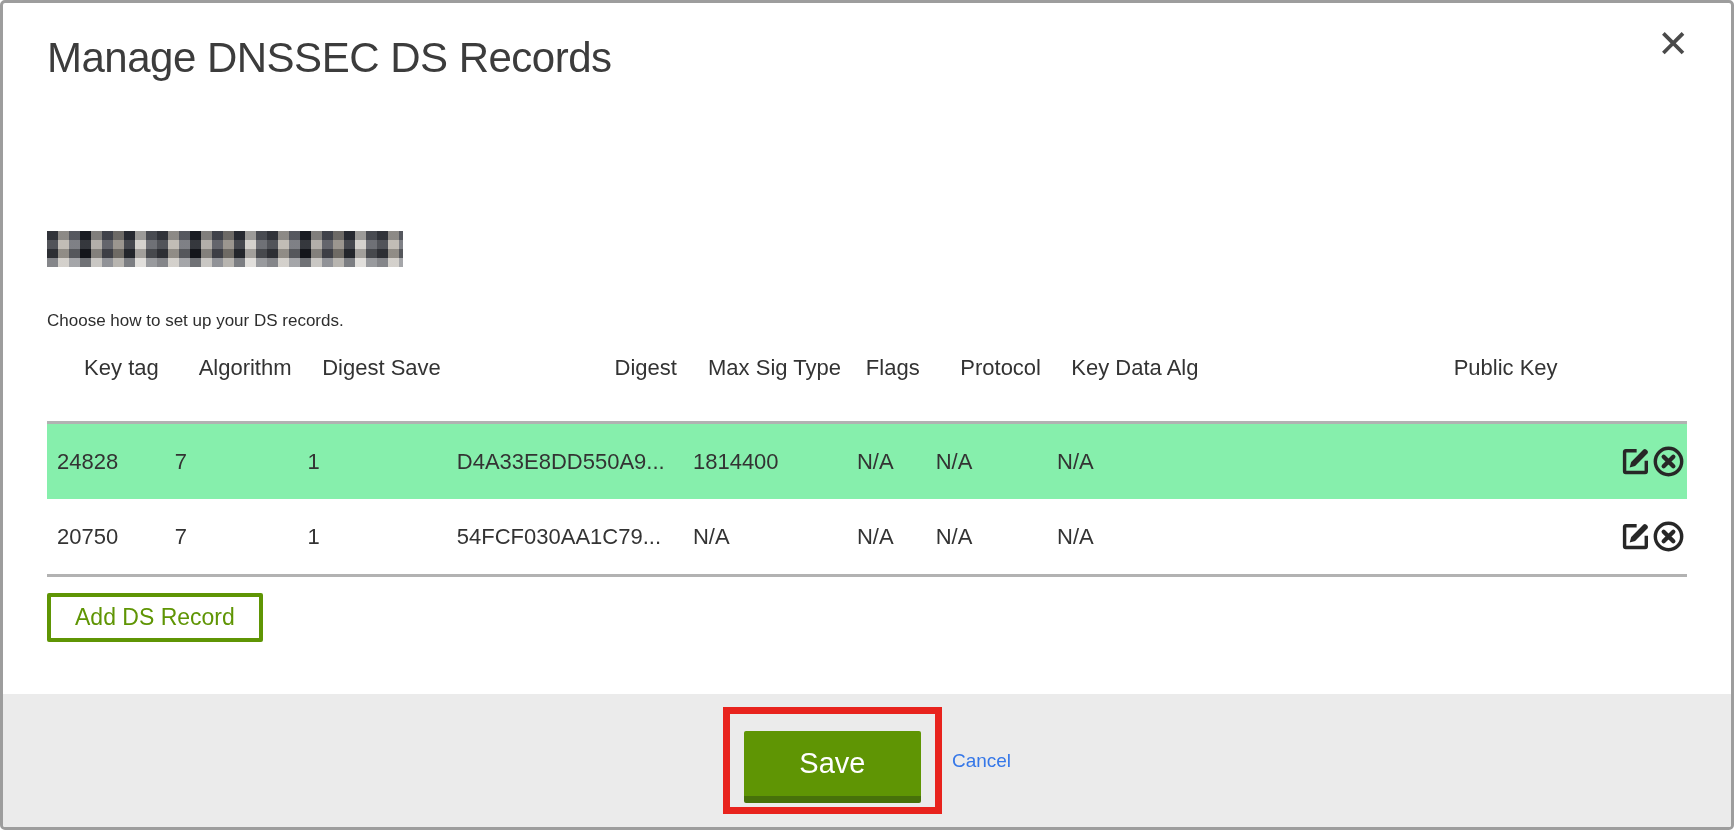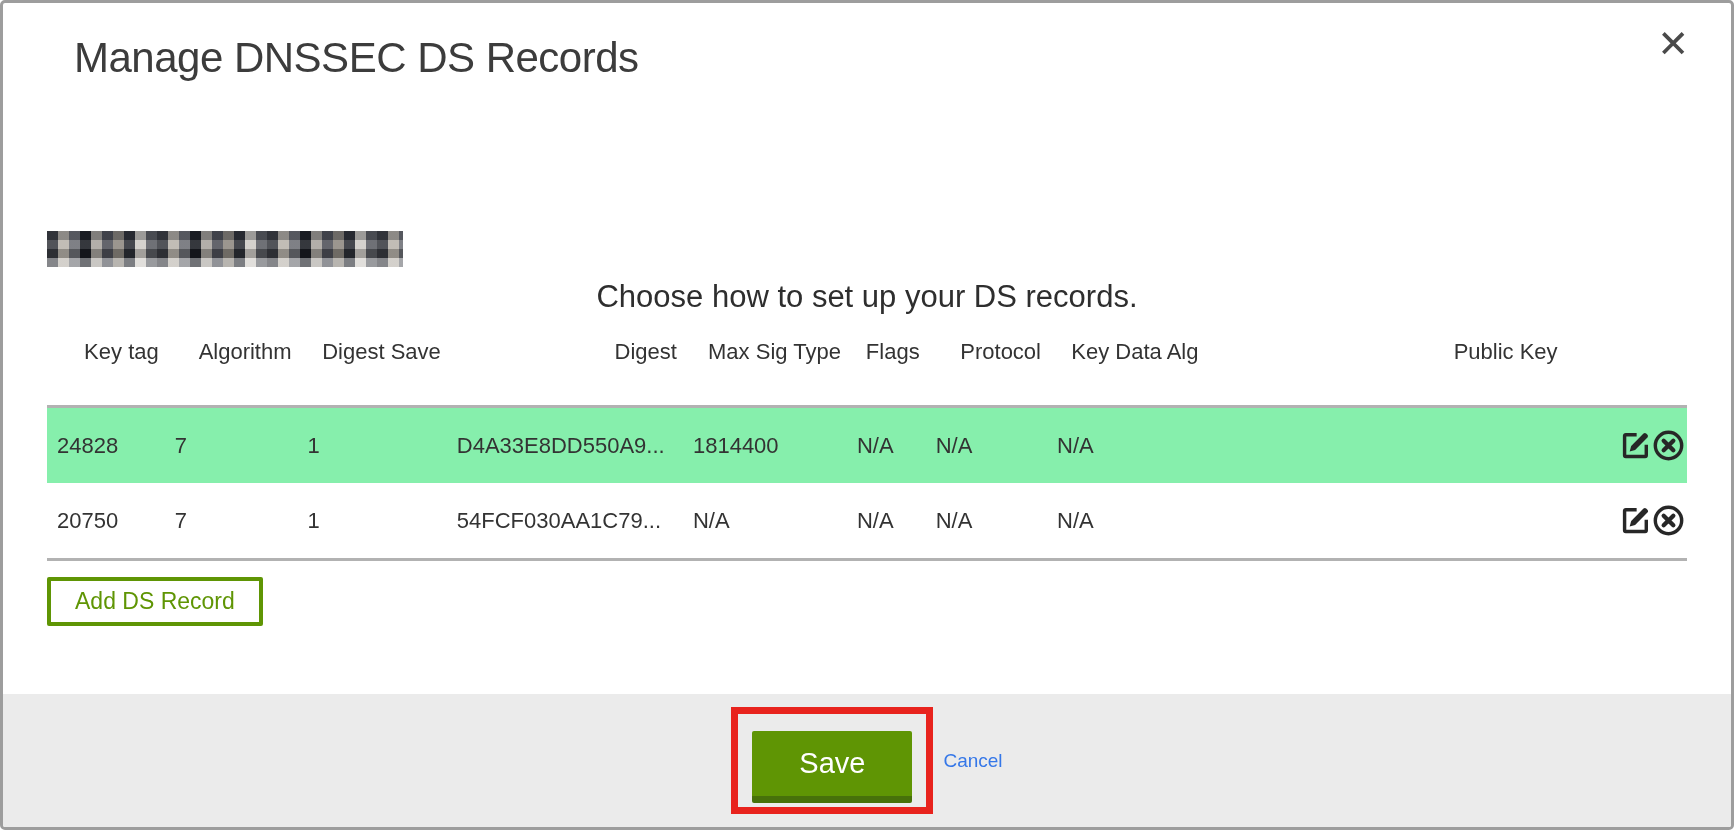--- a/index.html
+++ b/index.html
@@ -28,7 +28,6 @@
     letter-spacing: -0.5px;
     color: #3c3c3c;
     line-height: 1.2;
-    margin-left: 27px;
   }
   .close-btn {
     position: absolute; top: 22px; right: 42px;

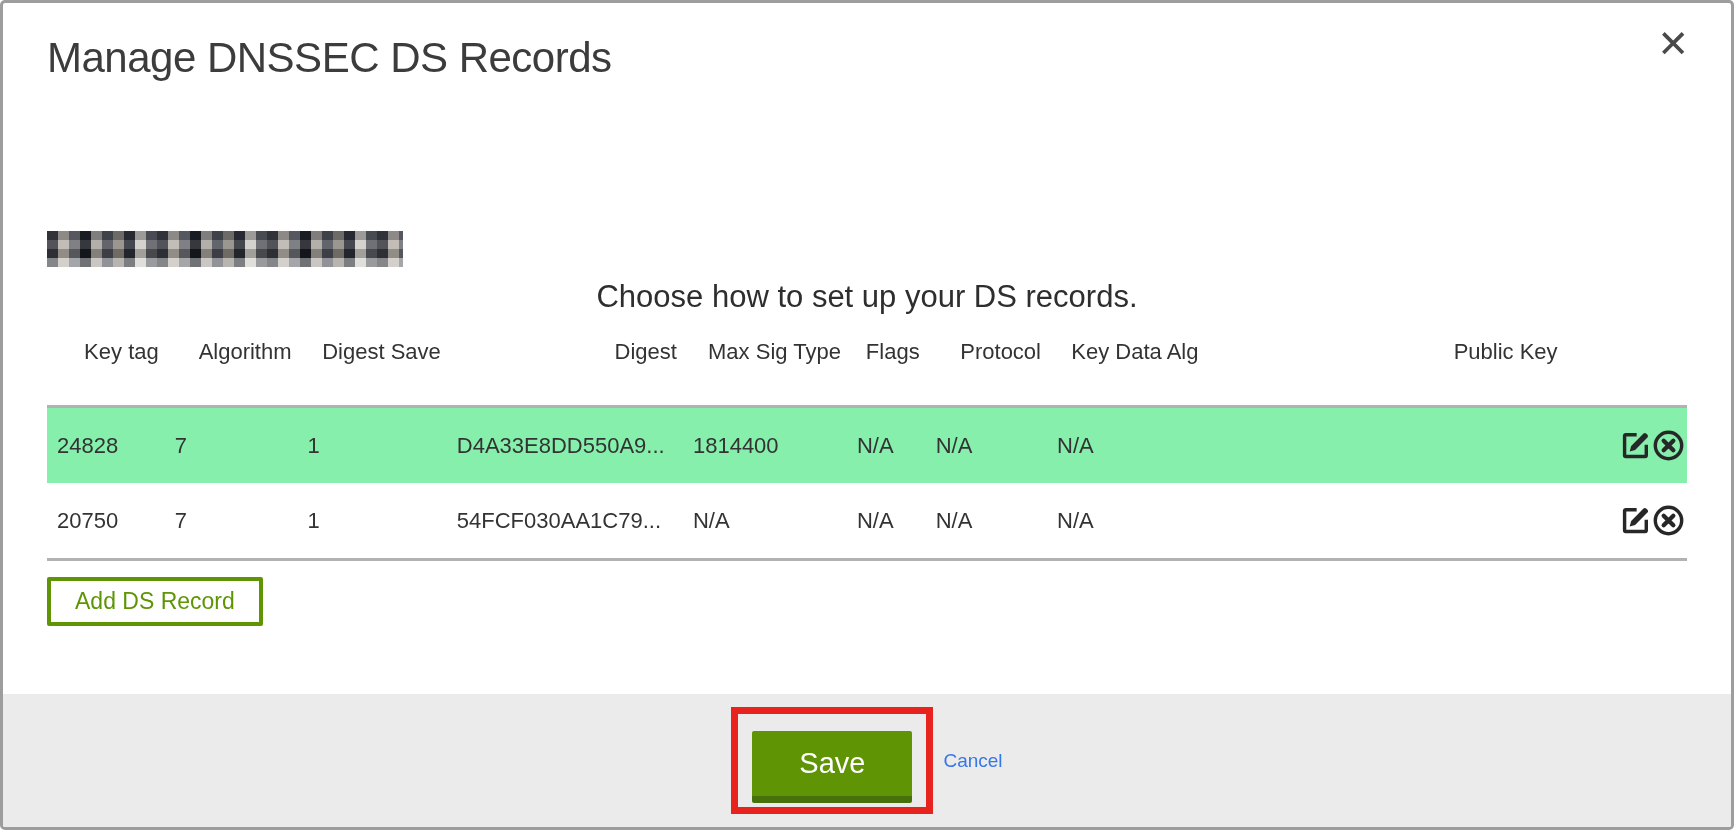--- a/index.html
+++ b/index.html
@@ -54,10 +54,9 @@
   }
 
   .instruction {
-    margin-top: 12px;
-    font-size: 31px;
+    margin-top: 44px;
+    font-size: 17px;
     color: #2e2e2e;
-    text-align: center;
   }
 
   table.ds-table {

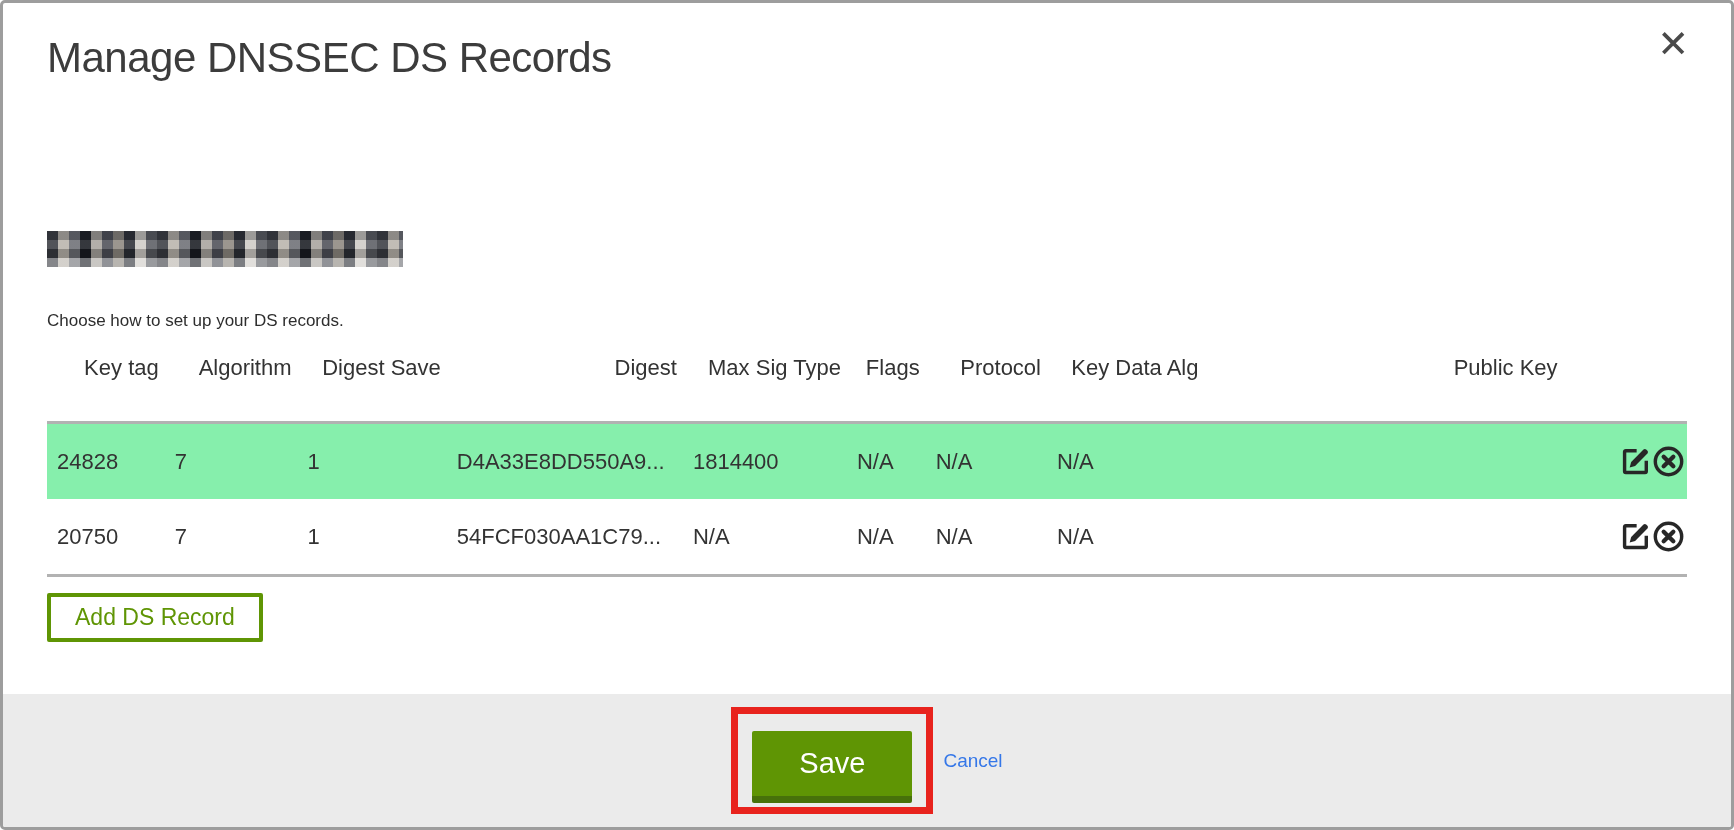--- a/index.html
+++ b/index.html
@@ -116,7 +116,7 @@
     background: transparent;
   }
   .save-btn {
-    width: 160px; height: 72px;
+    width: 177px; height: 72px;
     background: #5f9504;
     border: none;
     border-bottom: 7px solid #47710a;

